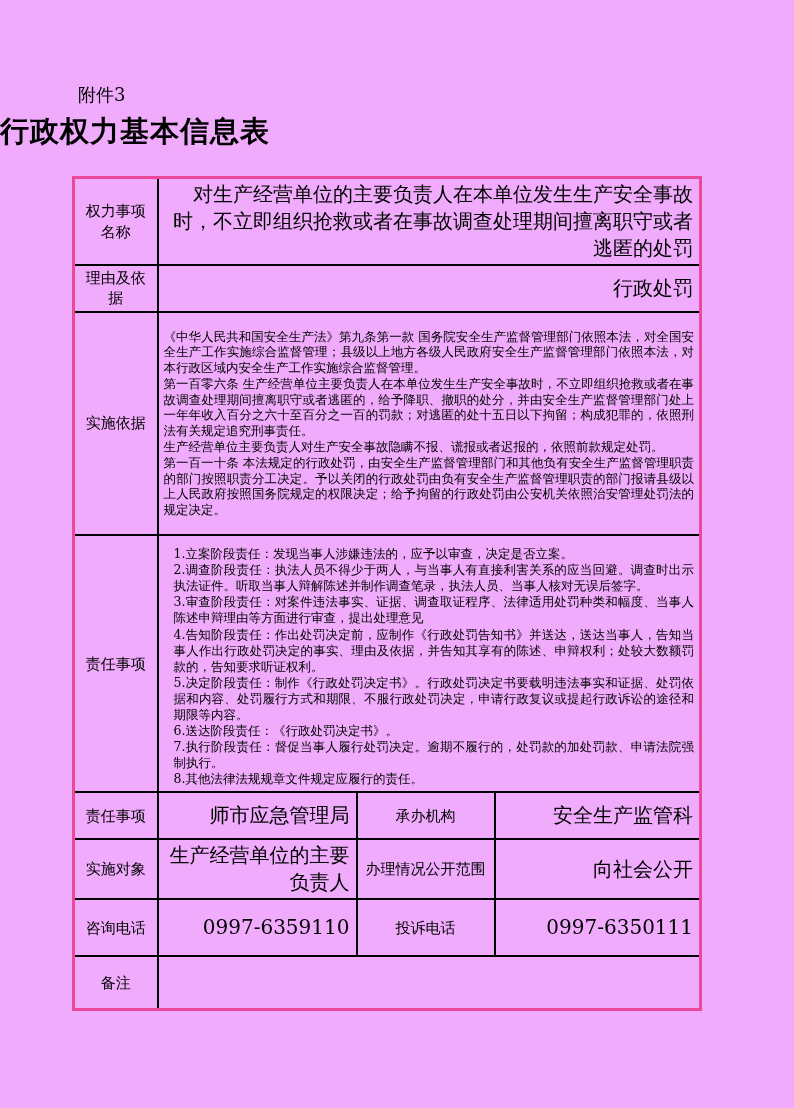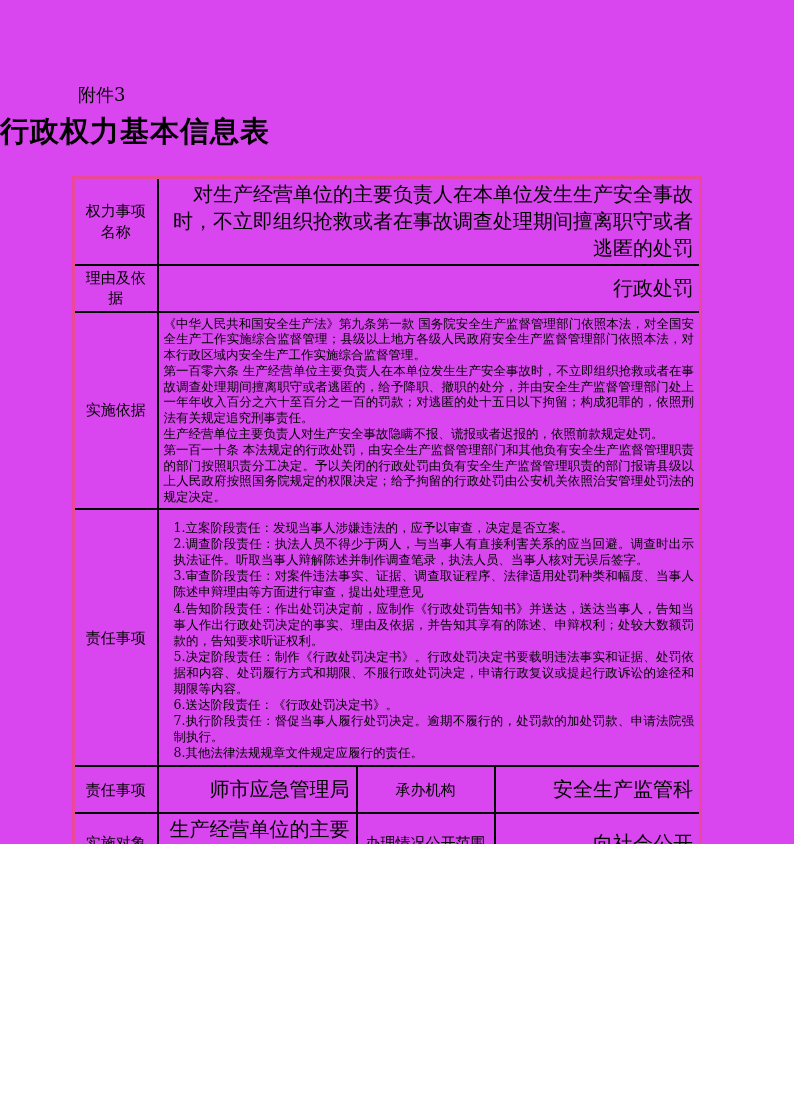--- a/index.html
+++ b/index.html
@@ -6,8 +6,8 @@
   .page {
     position: relative;
     width: 794px;
-    height: 844px;
-    background: #d946ef;
+    height: 1108px;
+    background: #f0abfc;
     color: #000000;
     font-family: "DejaVu Serif", "Liberation Serif", serif;
     overflow: hidden;

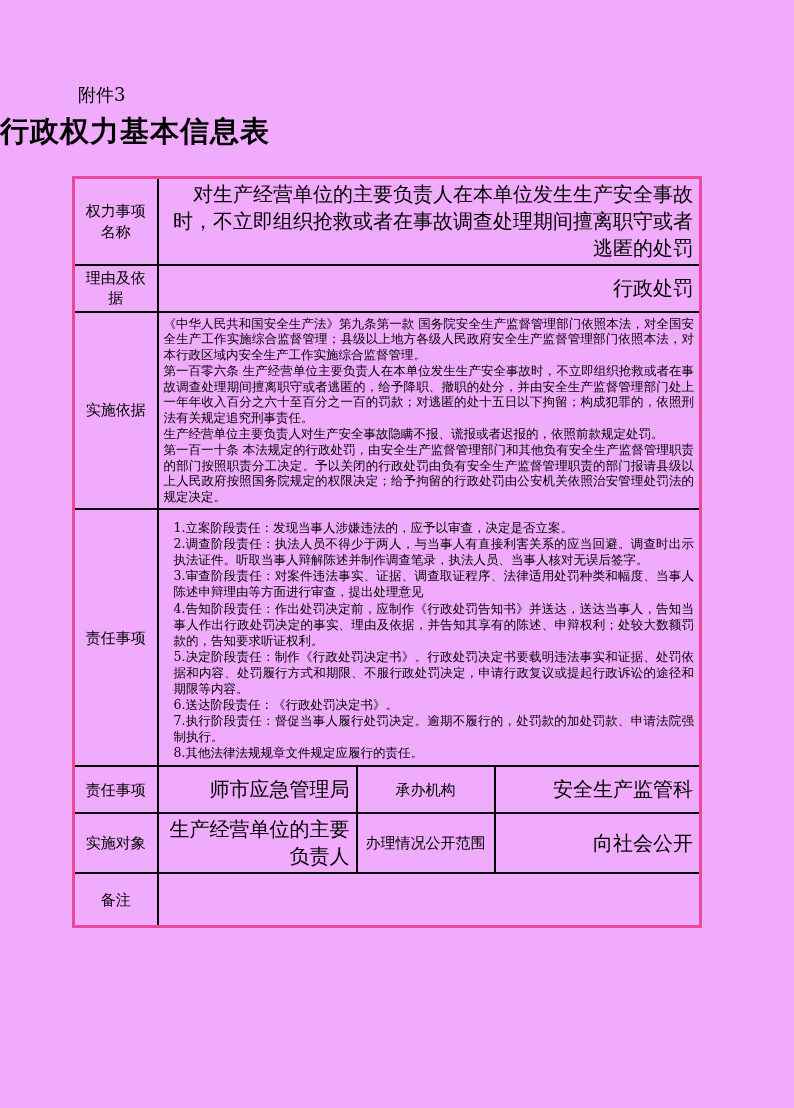--- a/index.html
+++ b/index.html
@@ -61,7 +61,7 @@
     text-align: justify;
     font-size: 12.5px;
     line-height: 15.8px;
-    padding: 3px 5px;
+    padding: 16px 5px;
   }
   .legal p { margin: 0; }
   .duties {

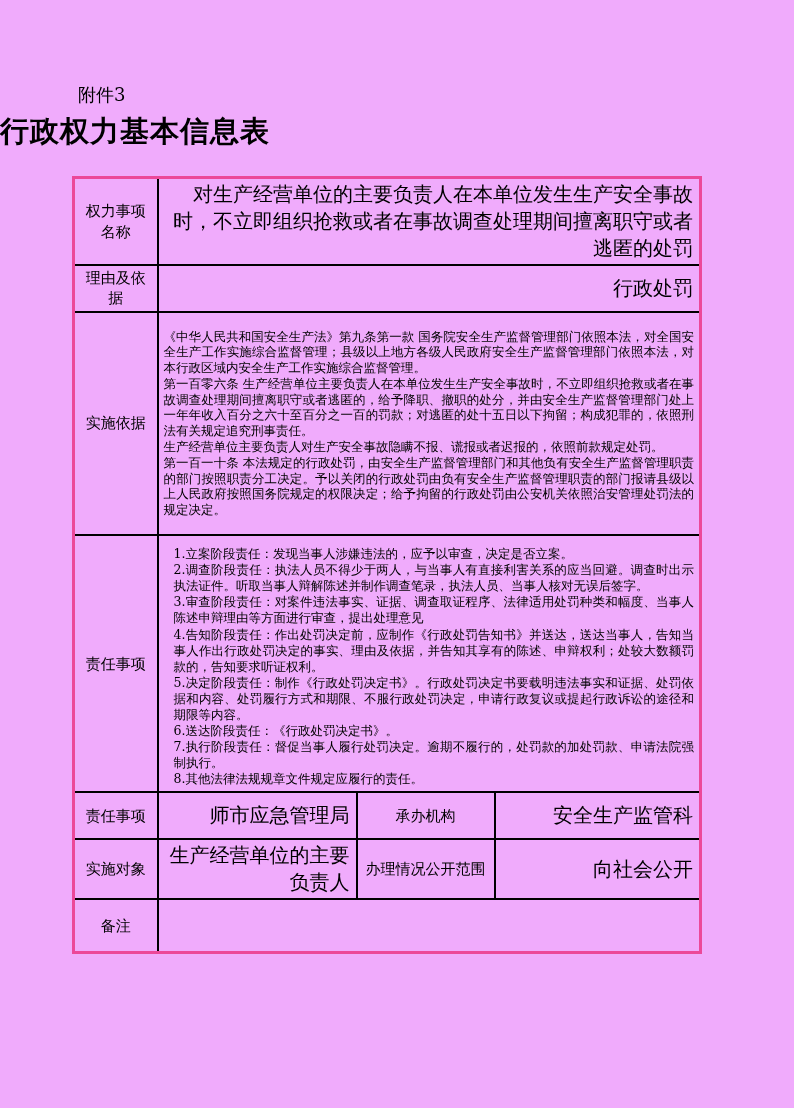--- a/index.html
+++ b/index.html
@@ -150,6 +150,12 @@
 
 
 
+      <tr class="r9">
+        <td class="lbl">咨询电话</td>
+        <td class="val">0997-6359110</td>
+        <td class="lbl">投诉电话</td>
+        <td class="val">0997-6350111</td>
+      </tr>
 
       <tr class="r10">
         <td class="lbl">备注</td>

